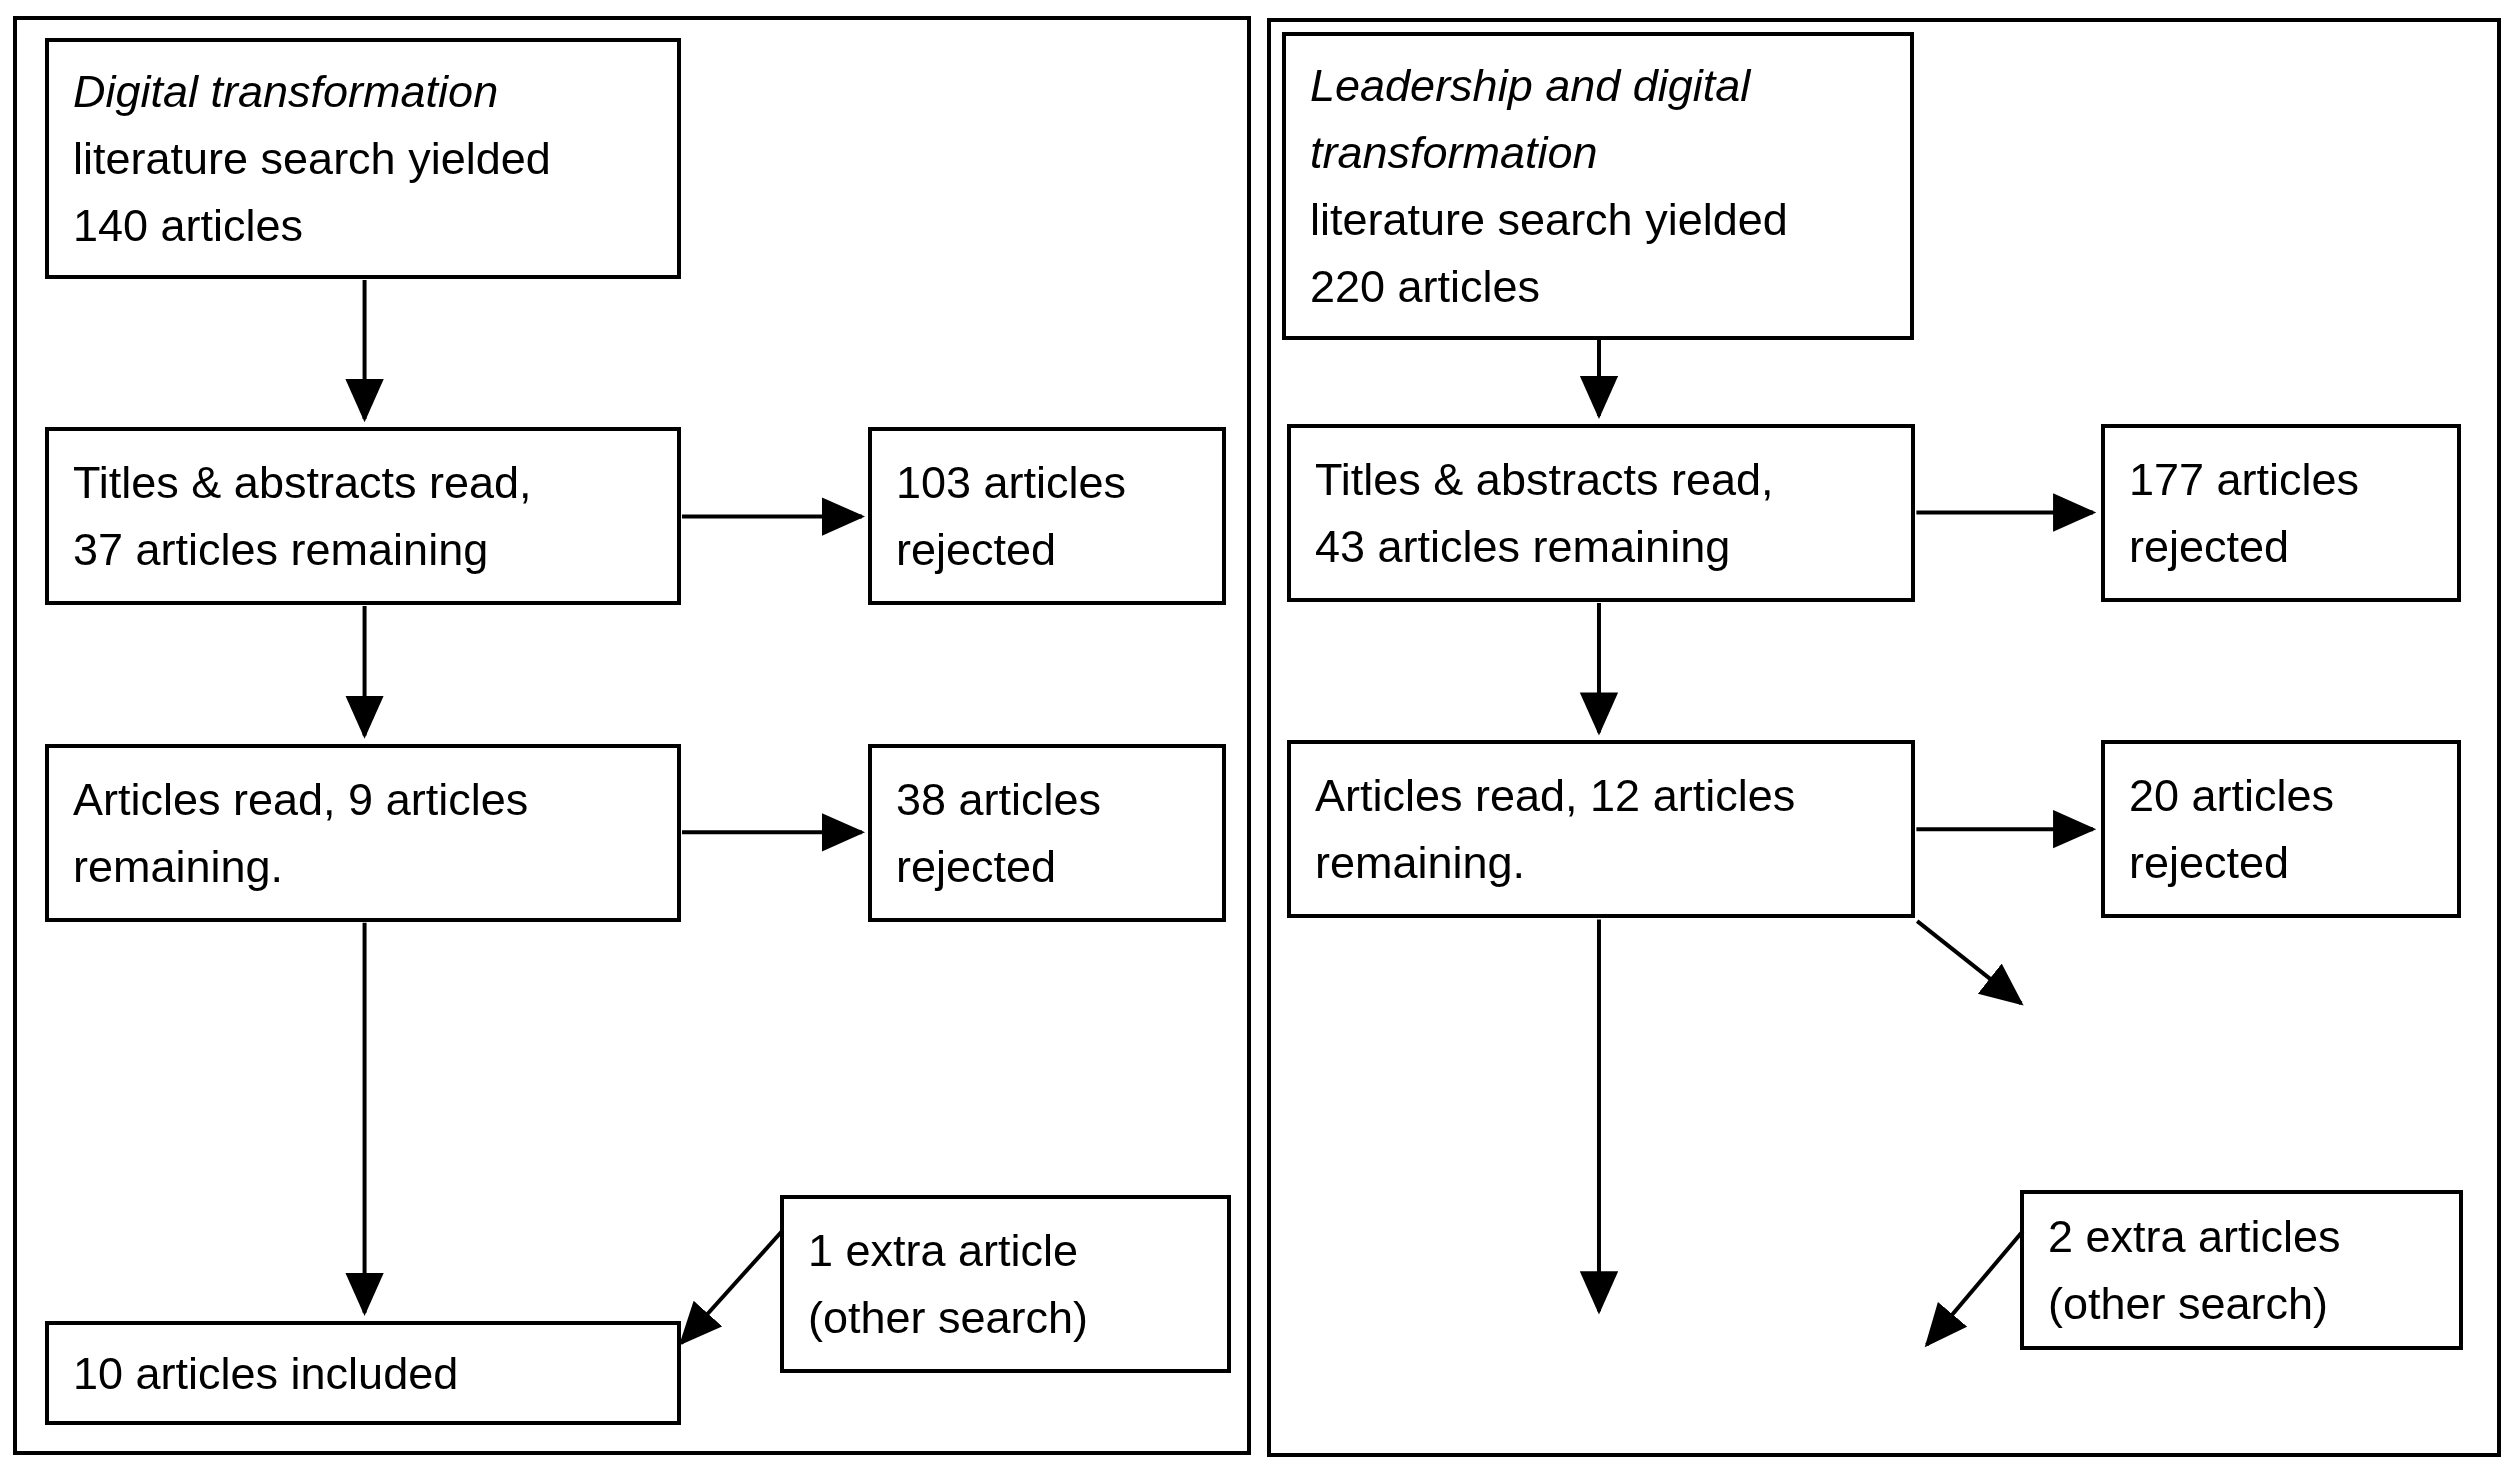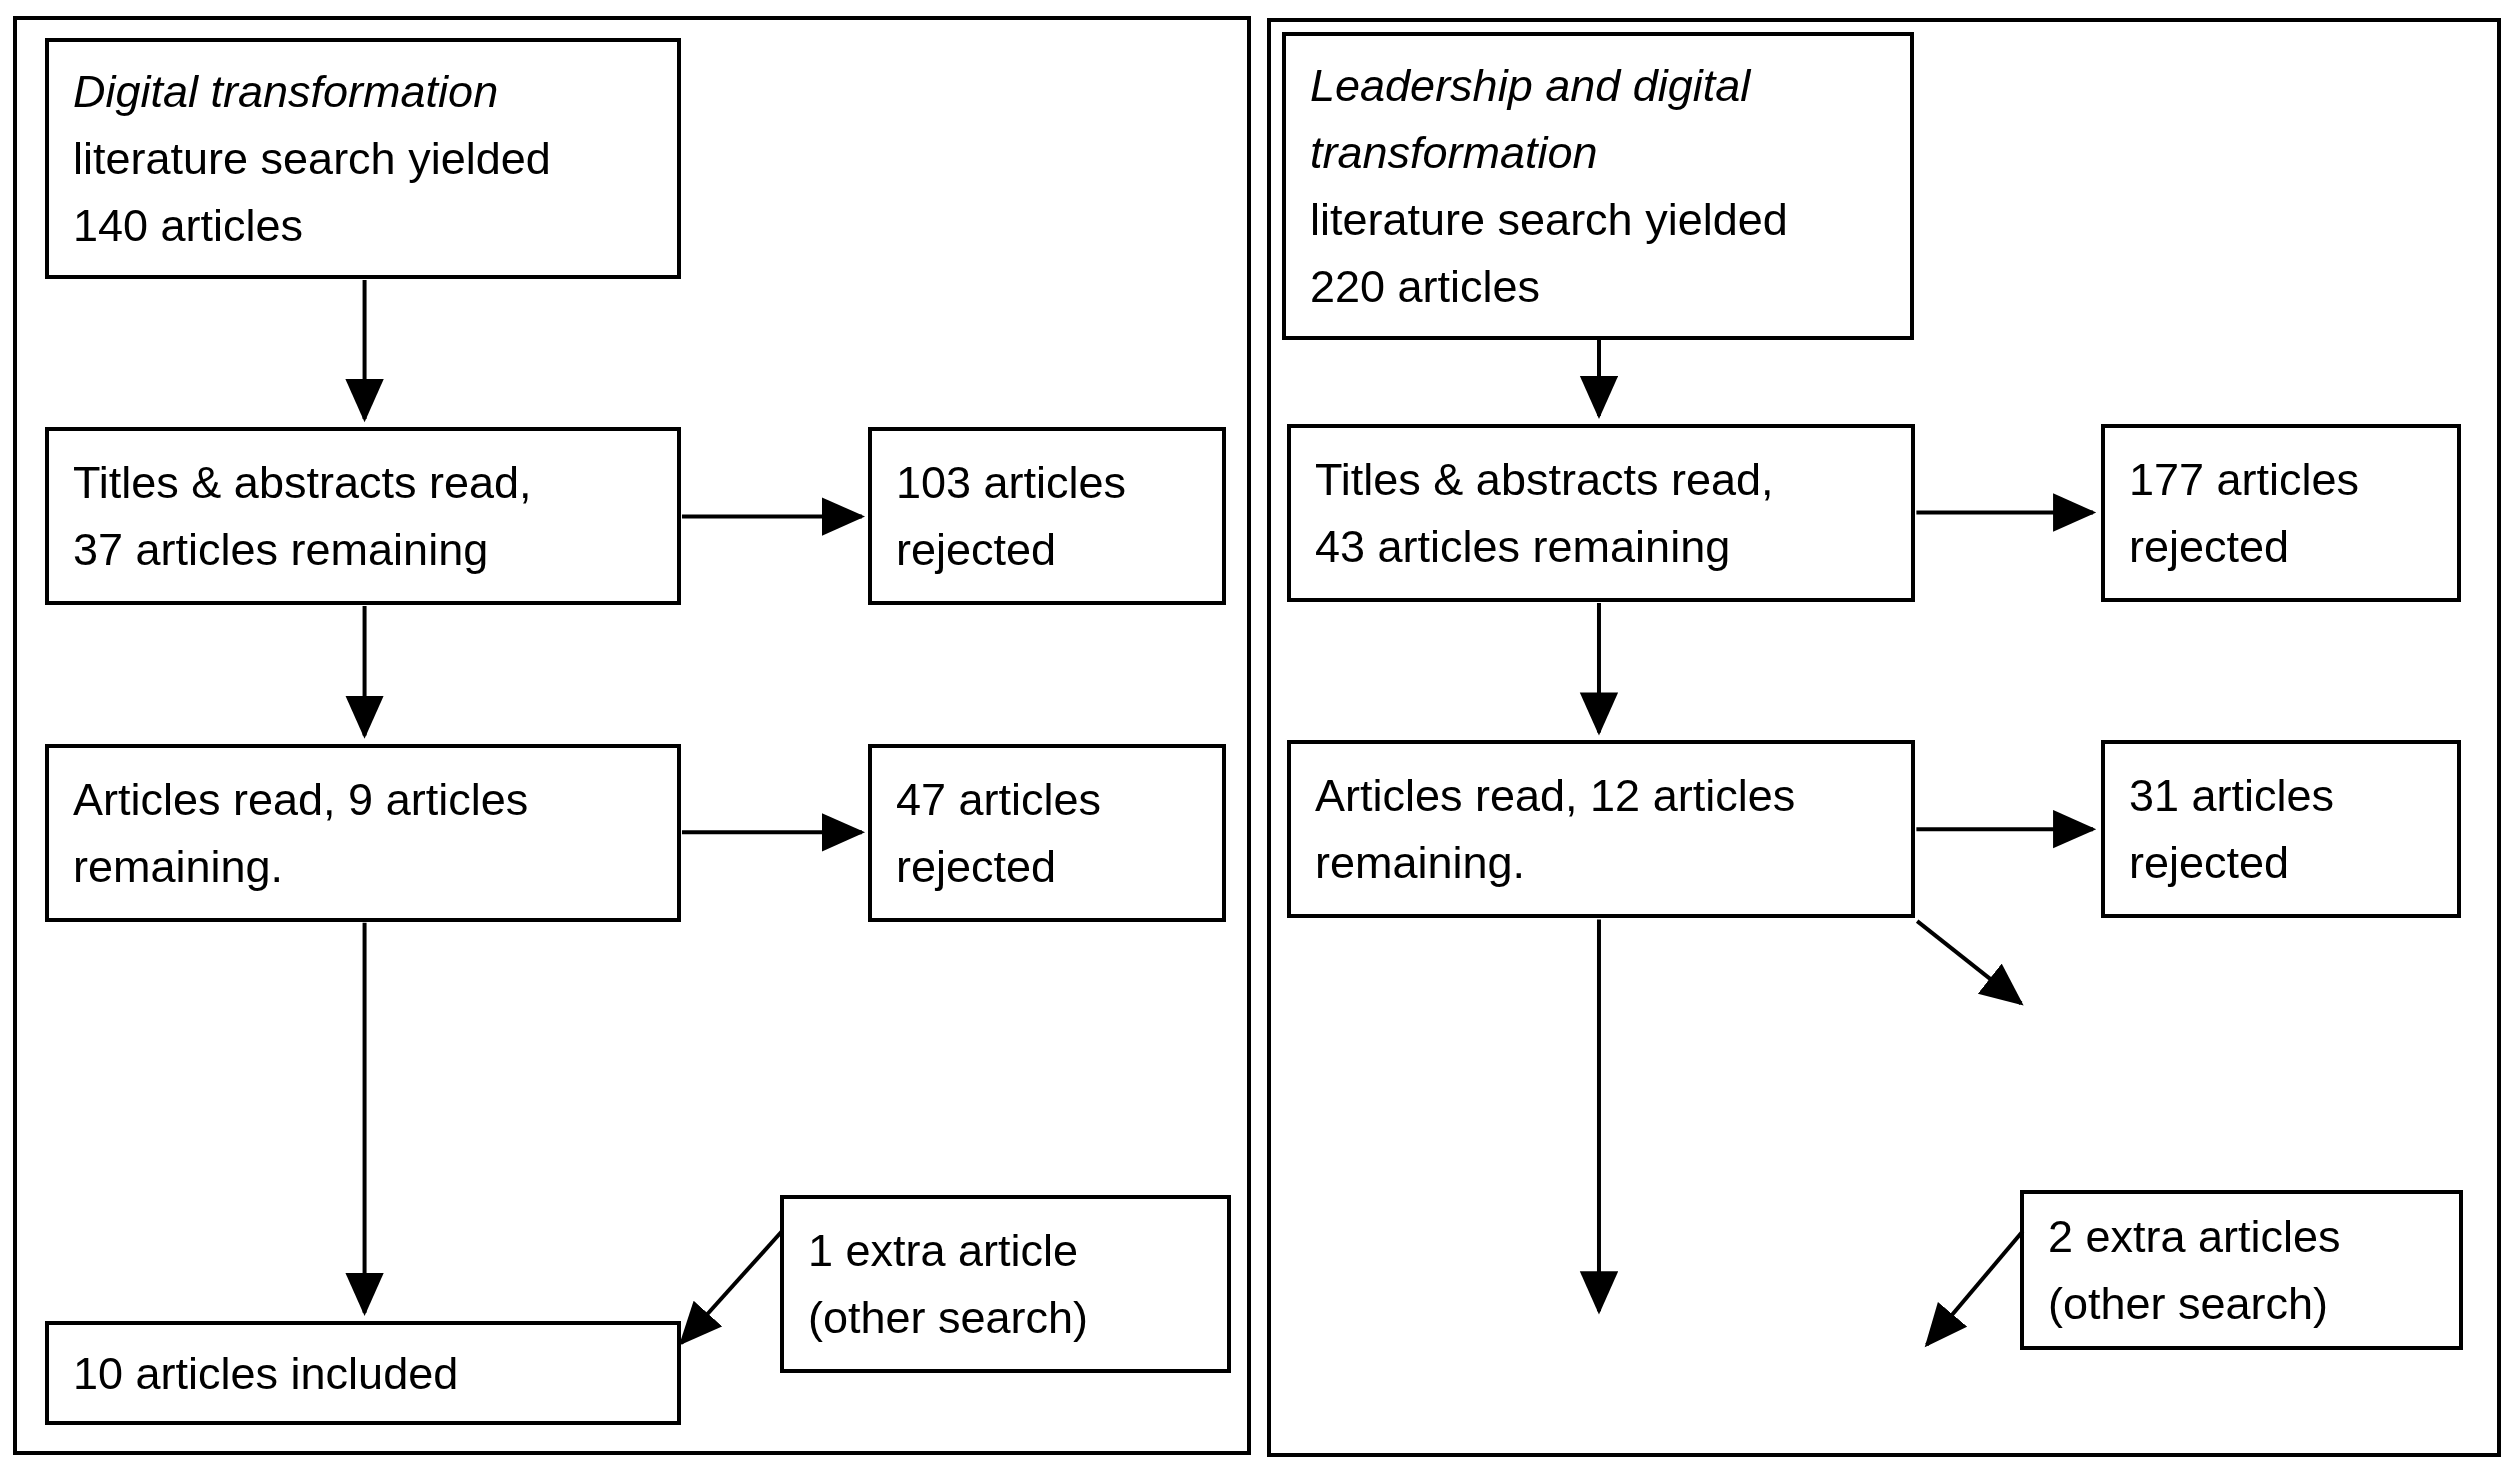--- a/index.html
+++ b/index.html
@@ -91,7 +91,7 @@
   </div>
 
   <div class="box" id="l-read-r">
-    <span class="txt">47 articles
+    <span class="txt">38 articles
 rejected</span>
   </div>
 

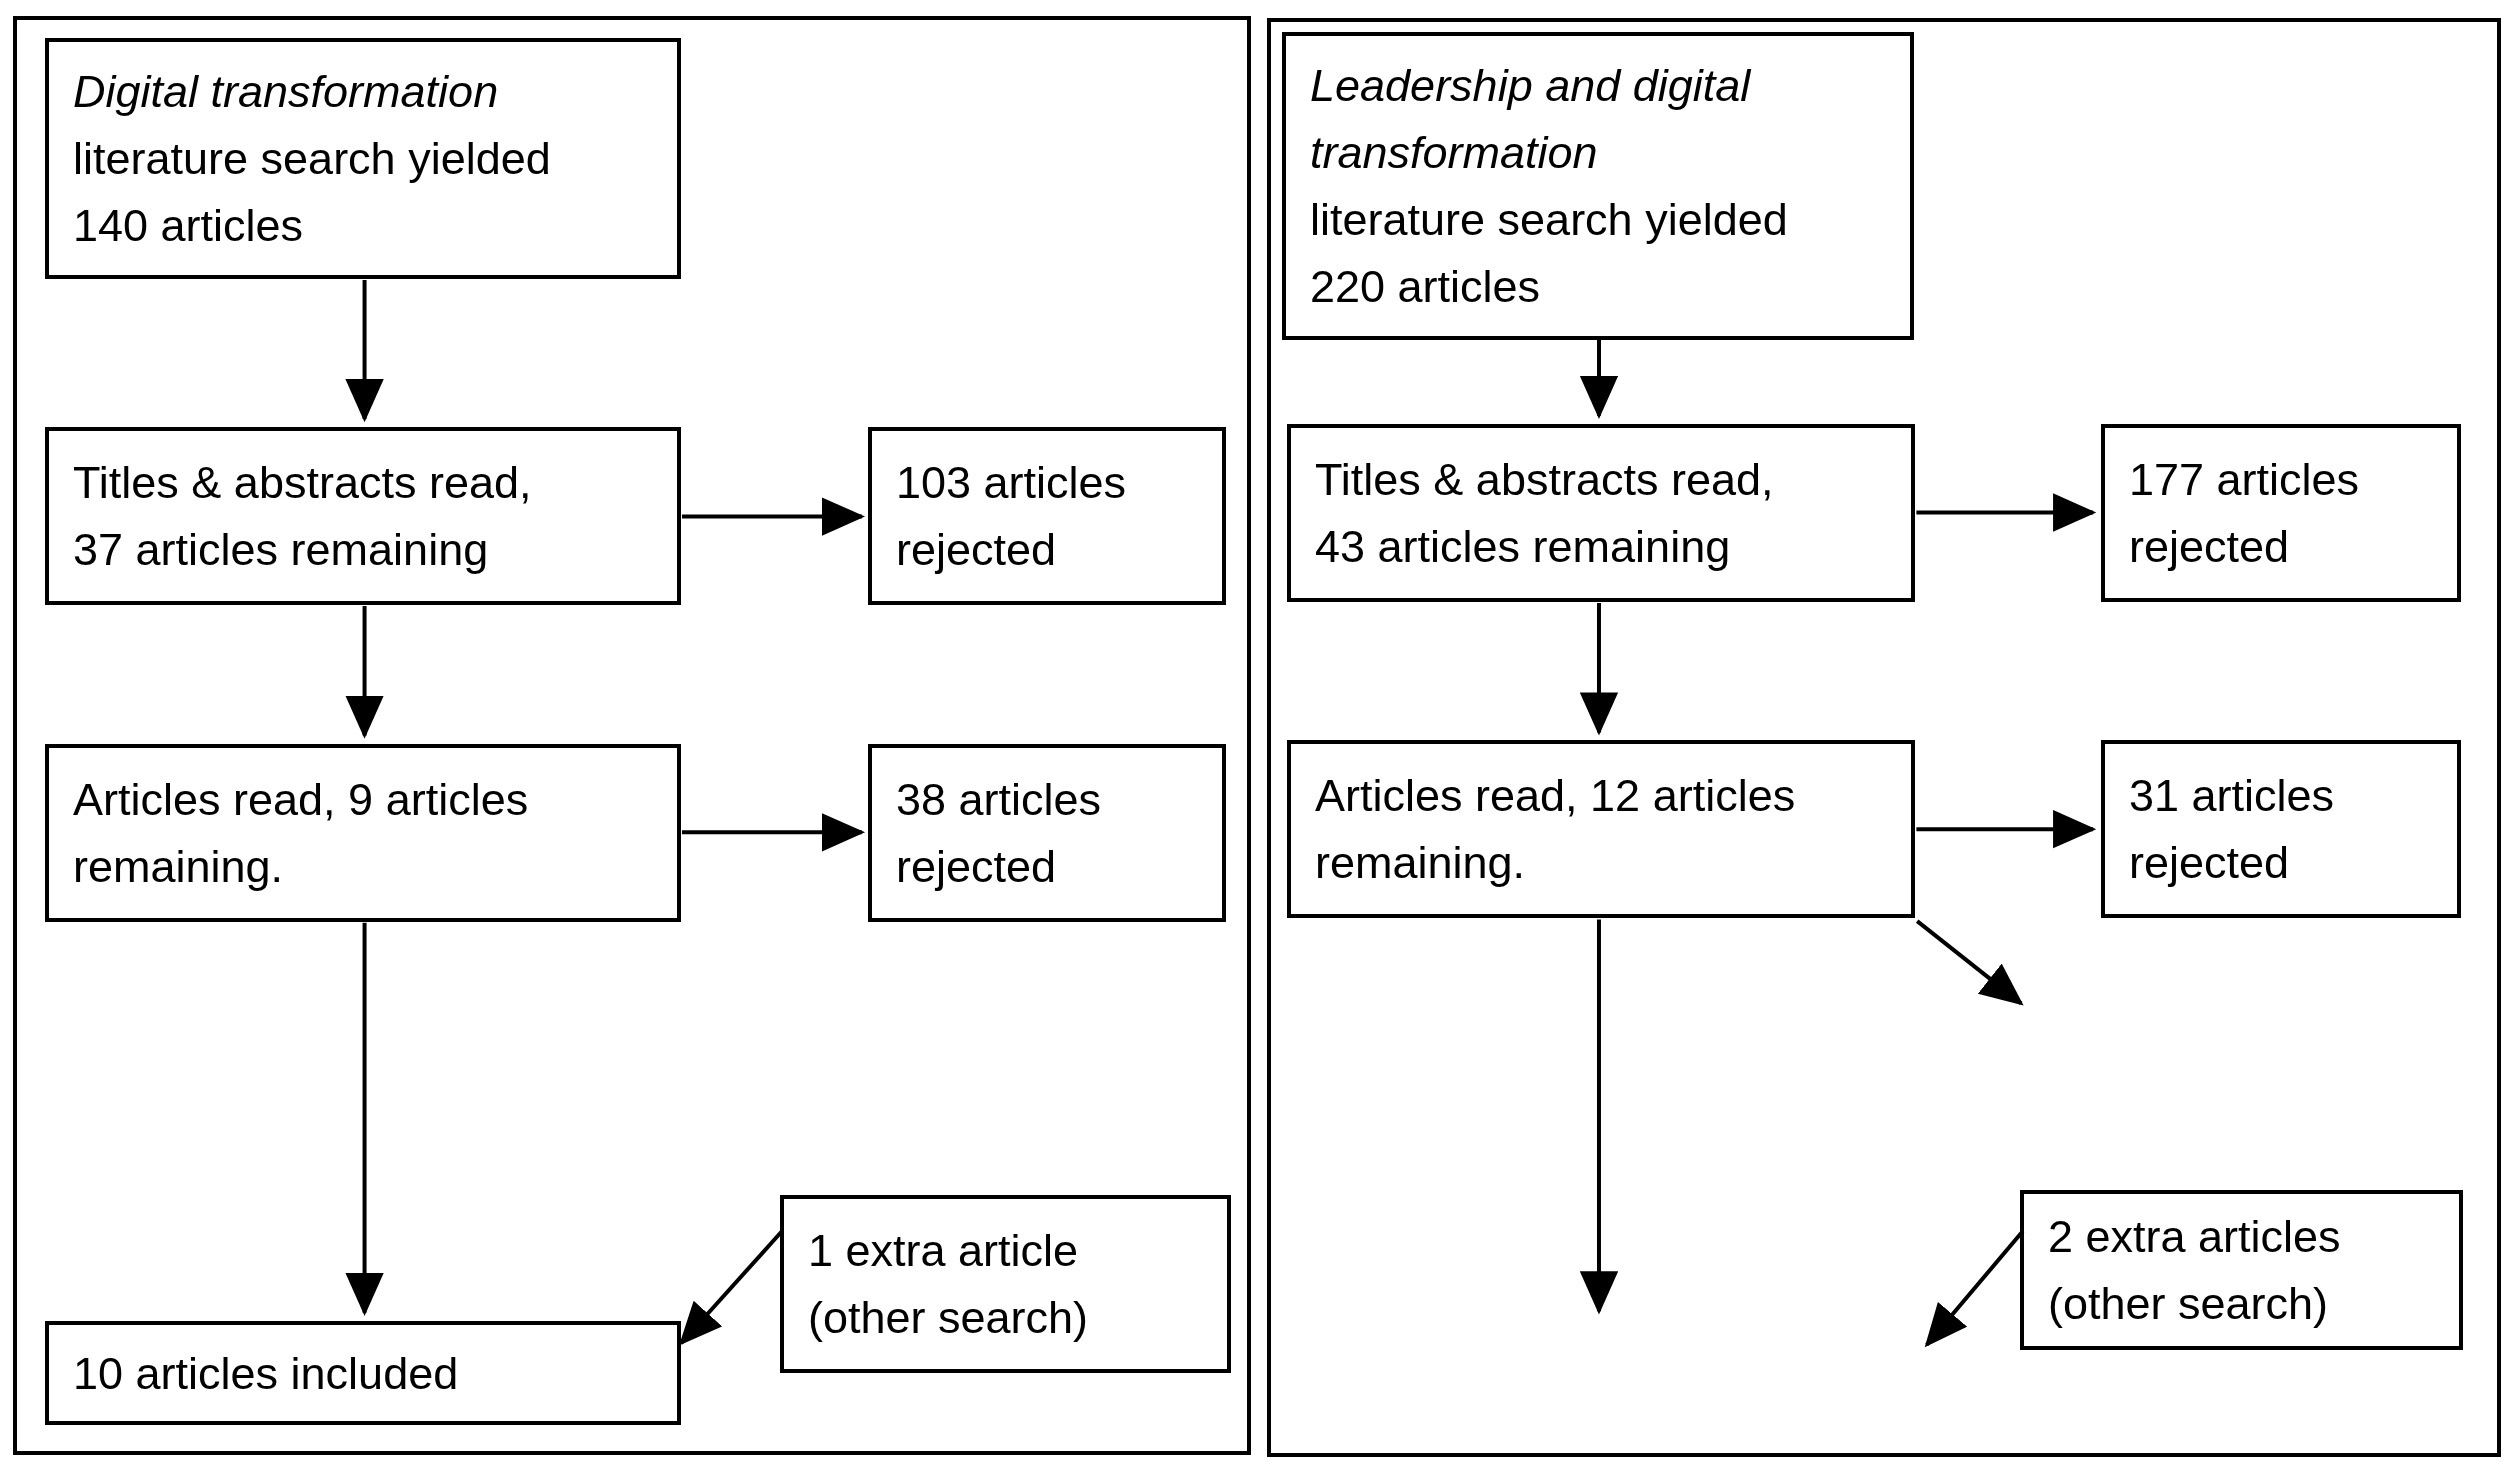--- a/index.html
+++ b/index.html
@@ -129,7 +129,7 @@
   </div>
 
   <div class="box" id="r-read-r">
-    <span class="txt">31 articles
+    <span class="txt">20 articles
 rejected</span>
   </div>
 

